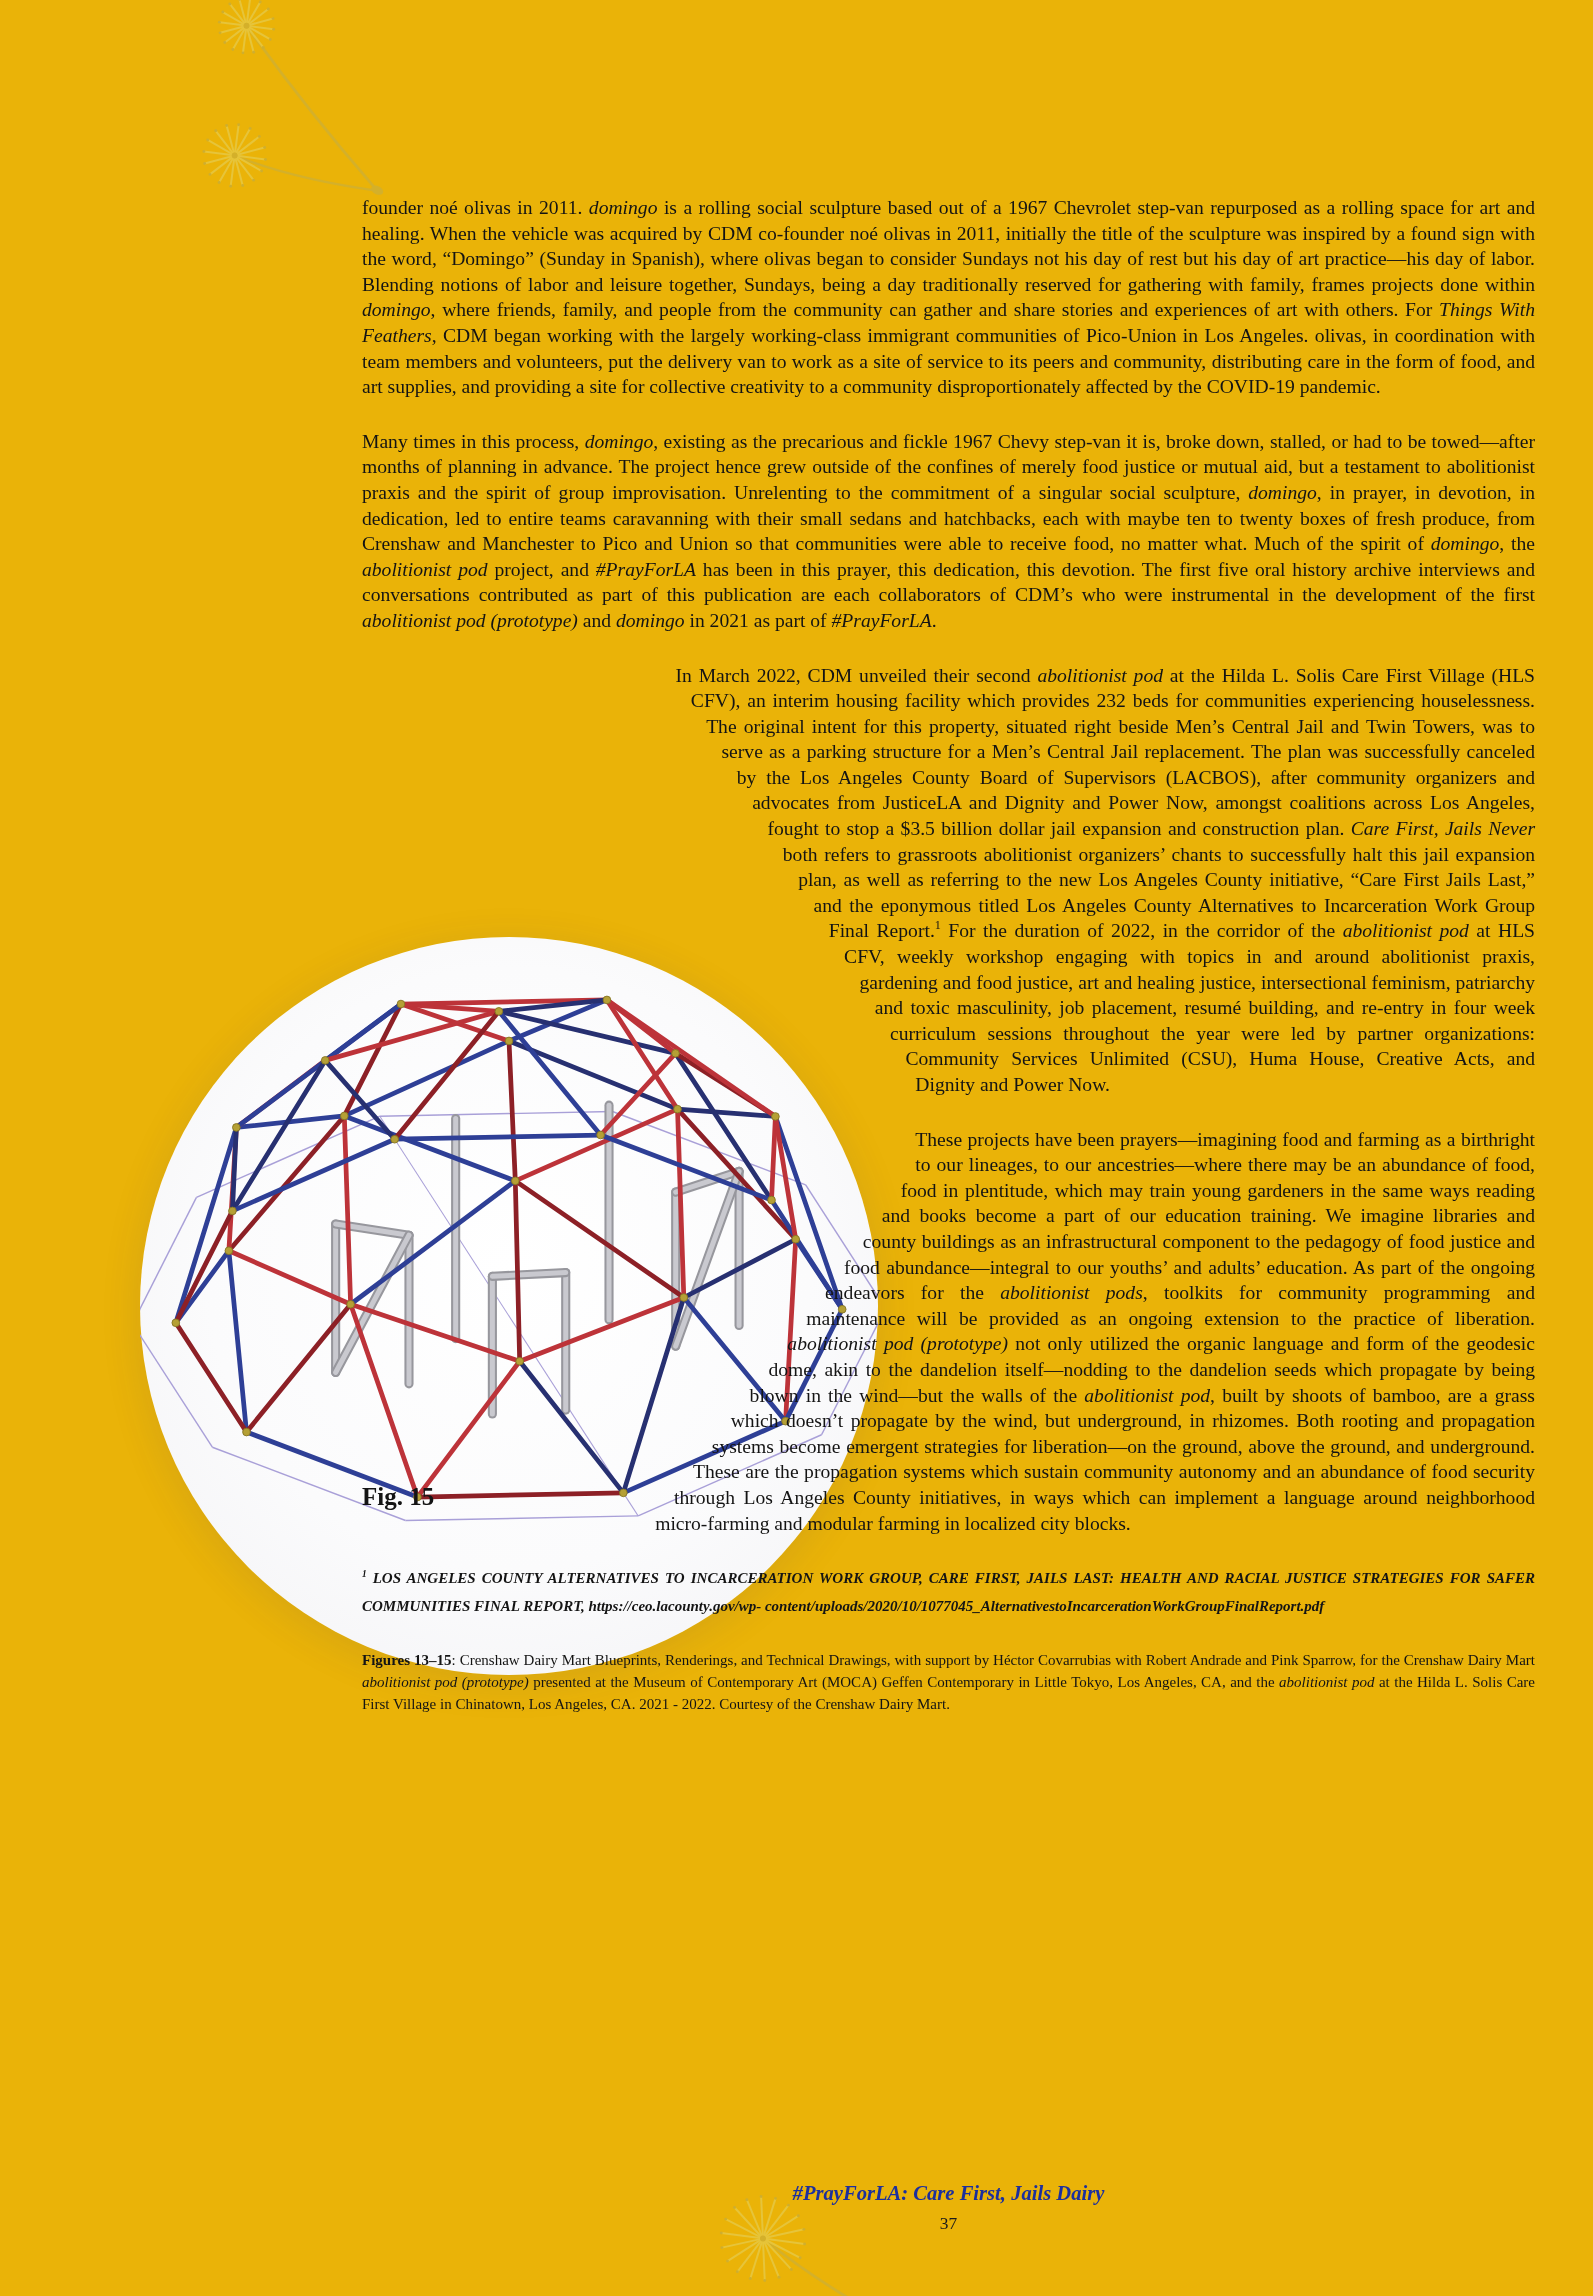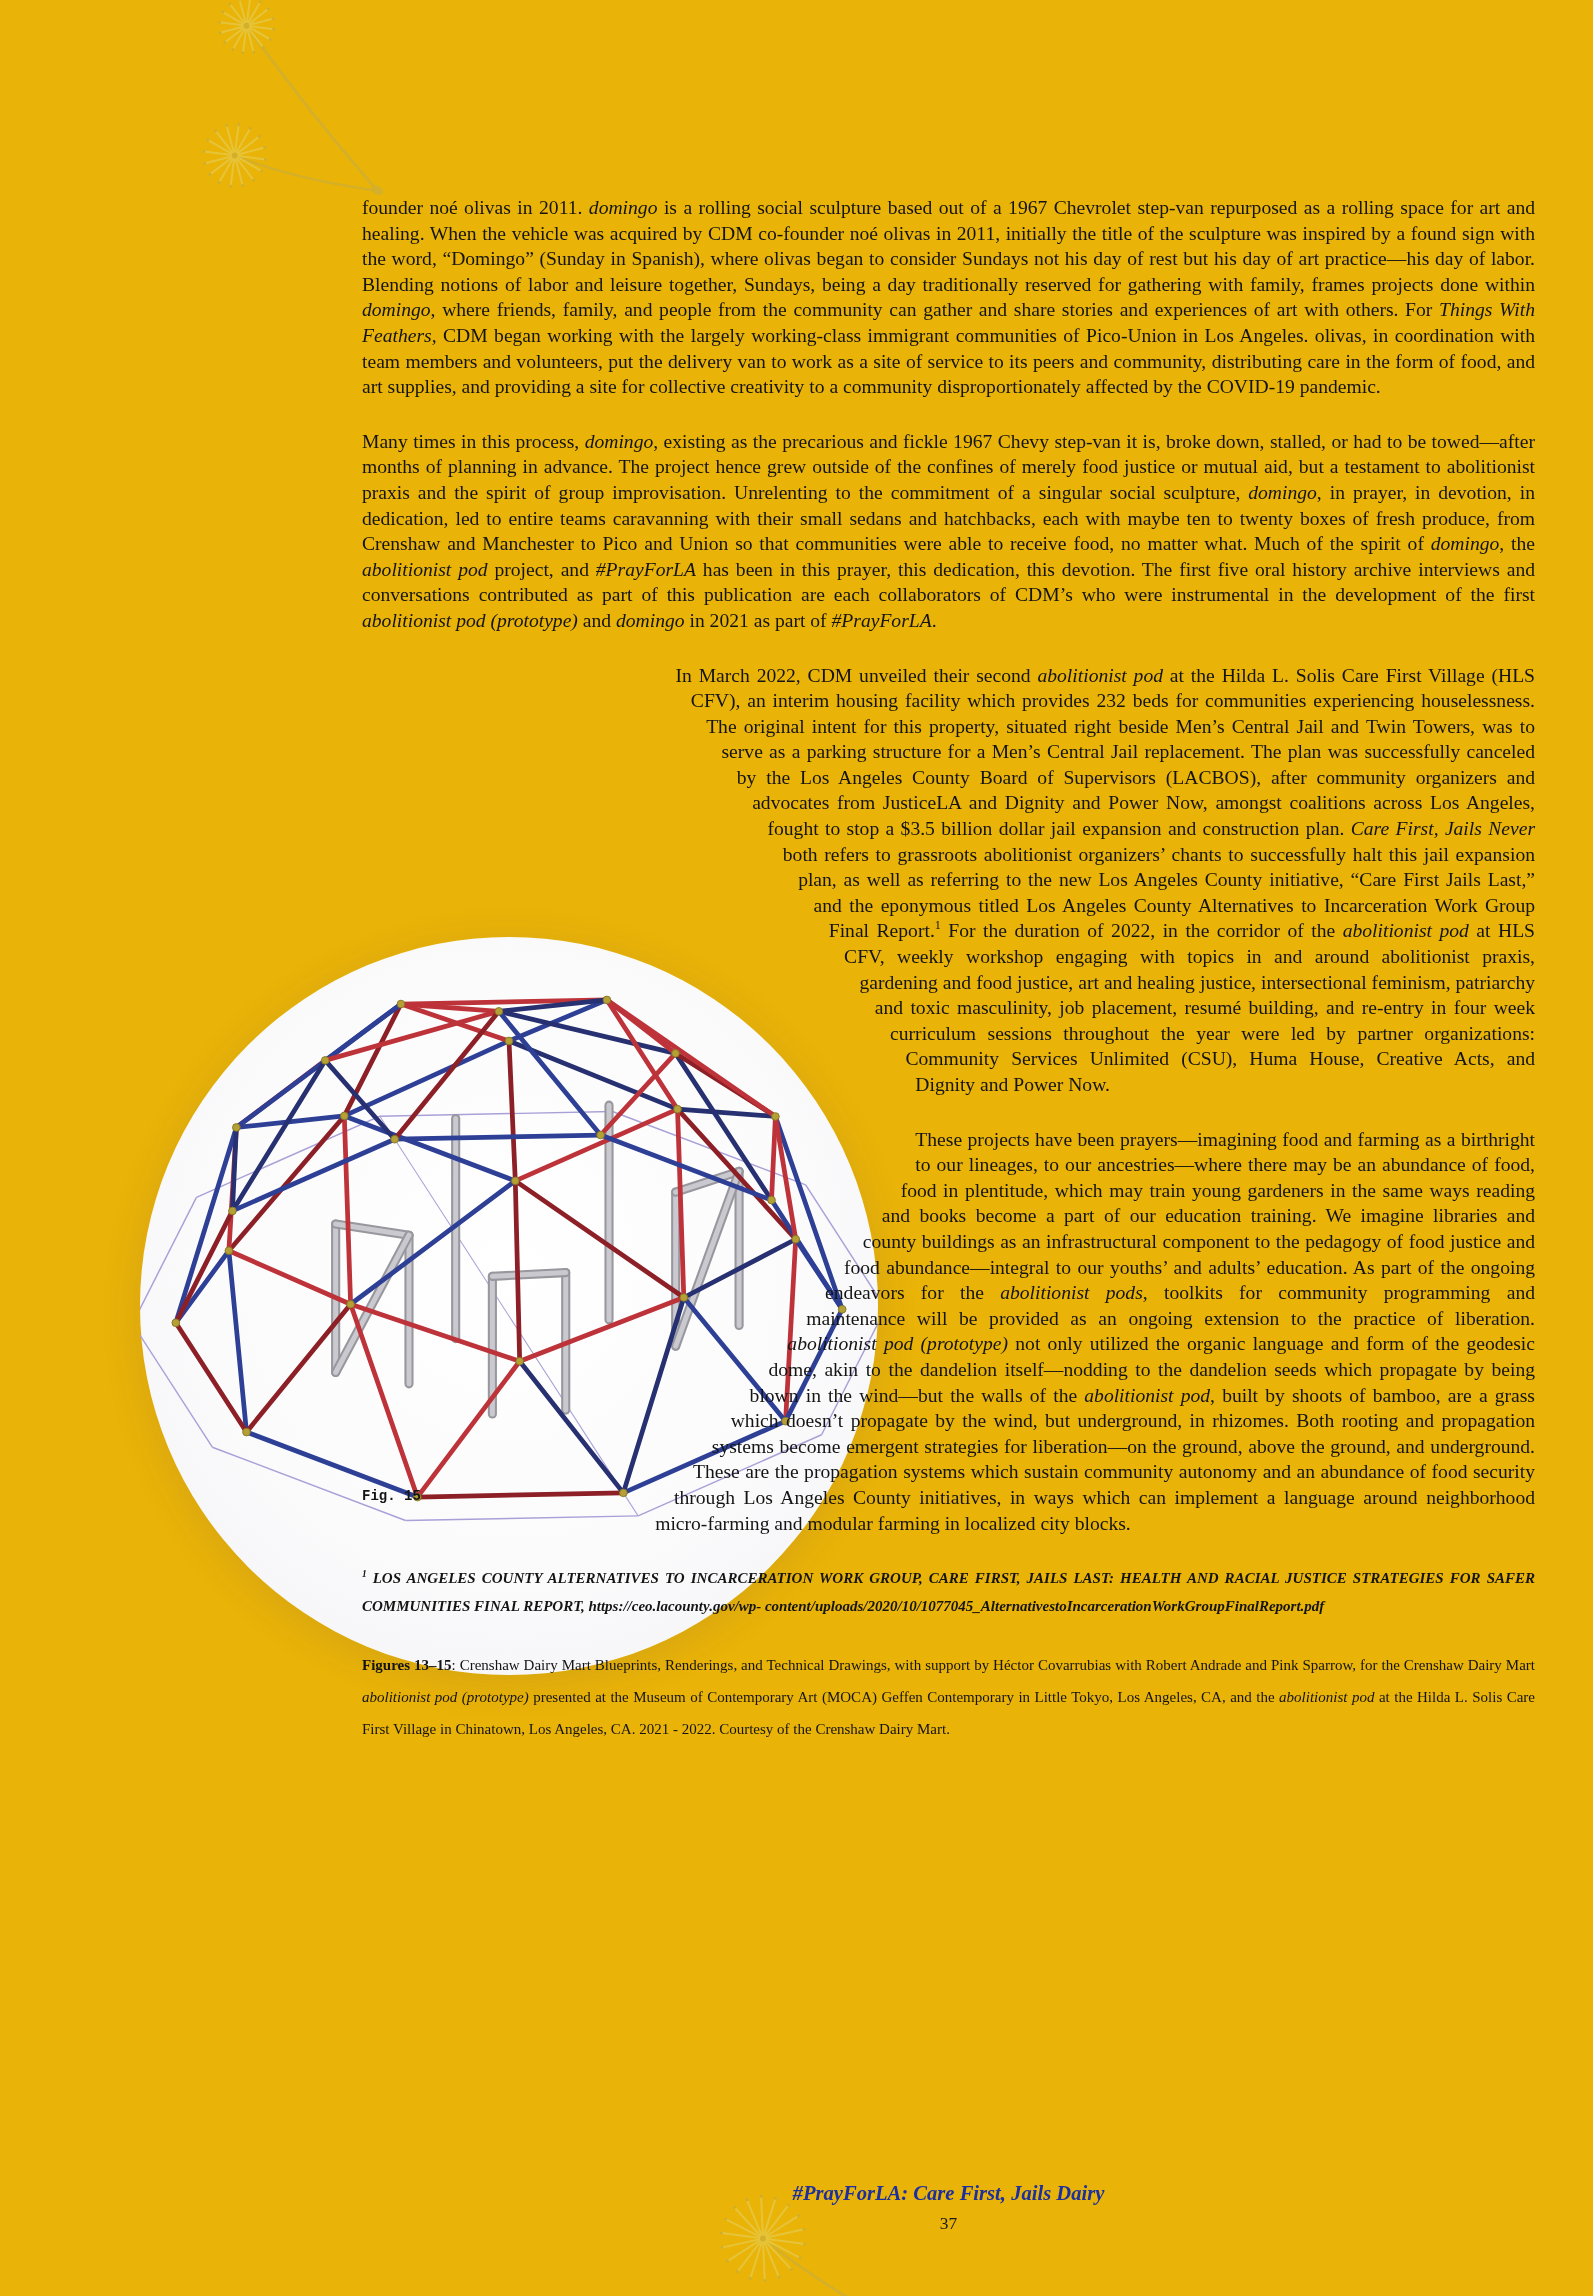--- a/index.html
+++ b/index.html
@@ -20,7 +20,7 @@
   }
   .fig-label{
     display:block;position:absolute;left:0;top:821px;
-    font-weight:bold;font-size:14px;font-style:normal;white-space:nowrap;font-family:Liberation Mono, monospace;
+    font-weight:bold;font-size:25px;font-style:normal;white-space:nowrap;
   }
   .footnote{
     font-style:italic;font-size:15px;line-height:27.4px;margin-top:9.1px !important;font-weight:bold;

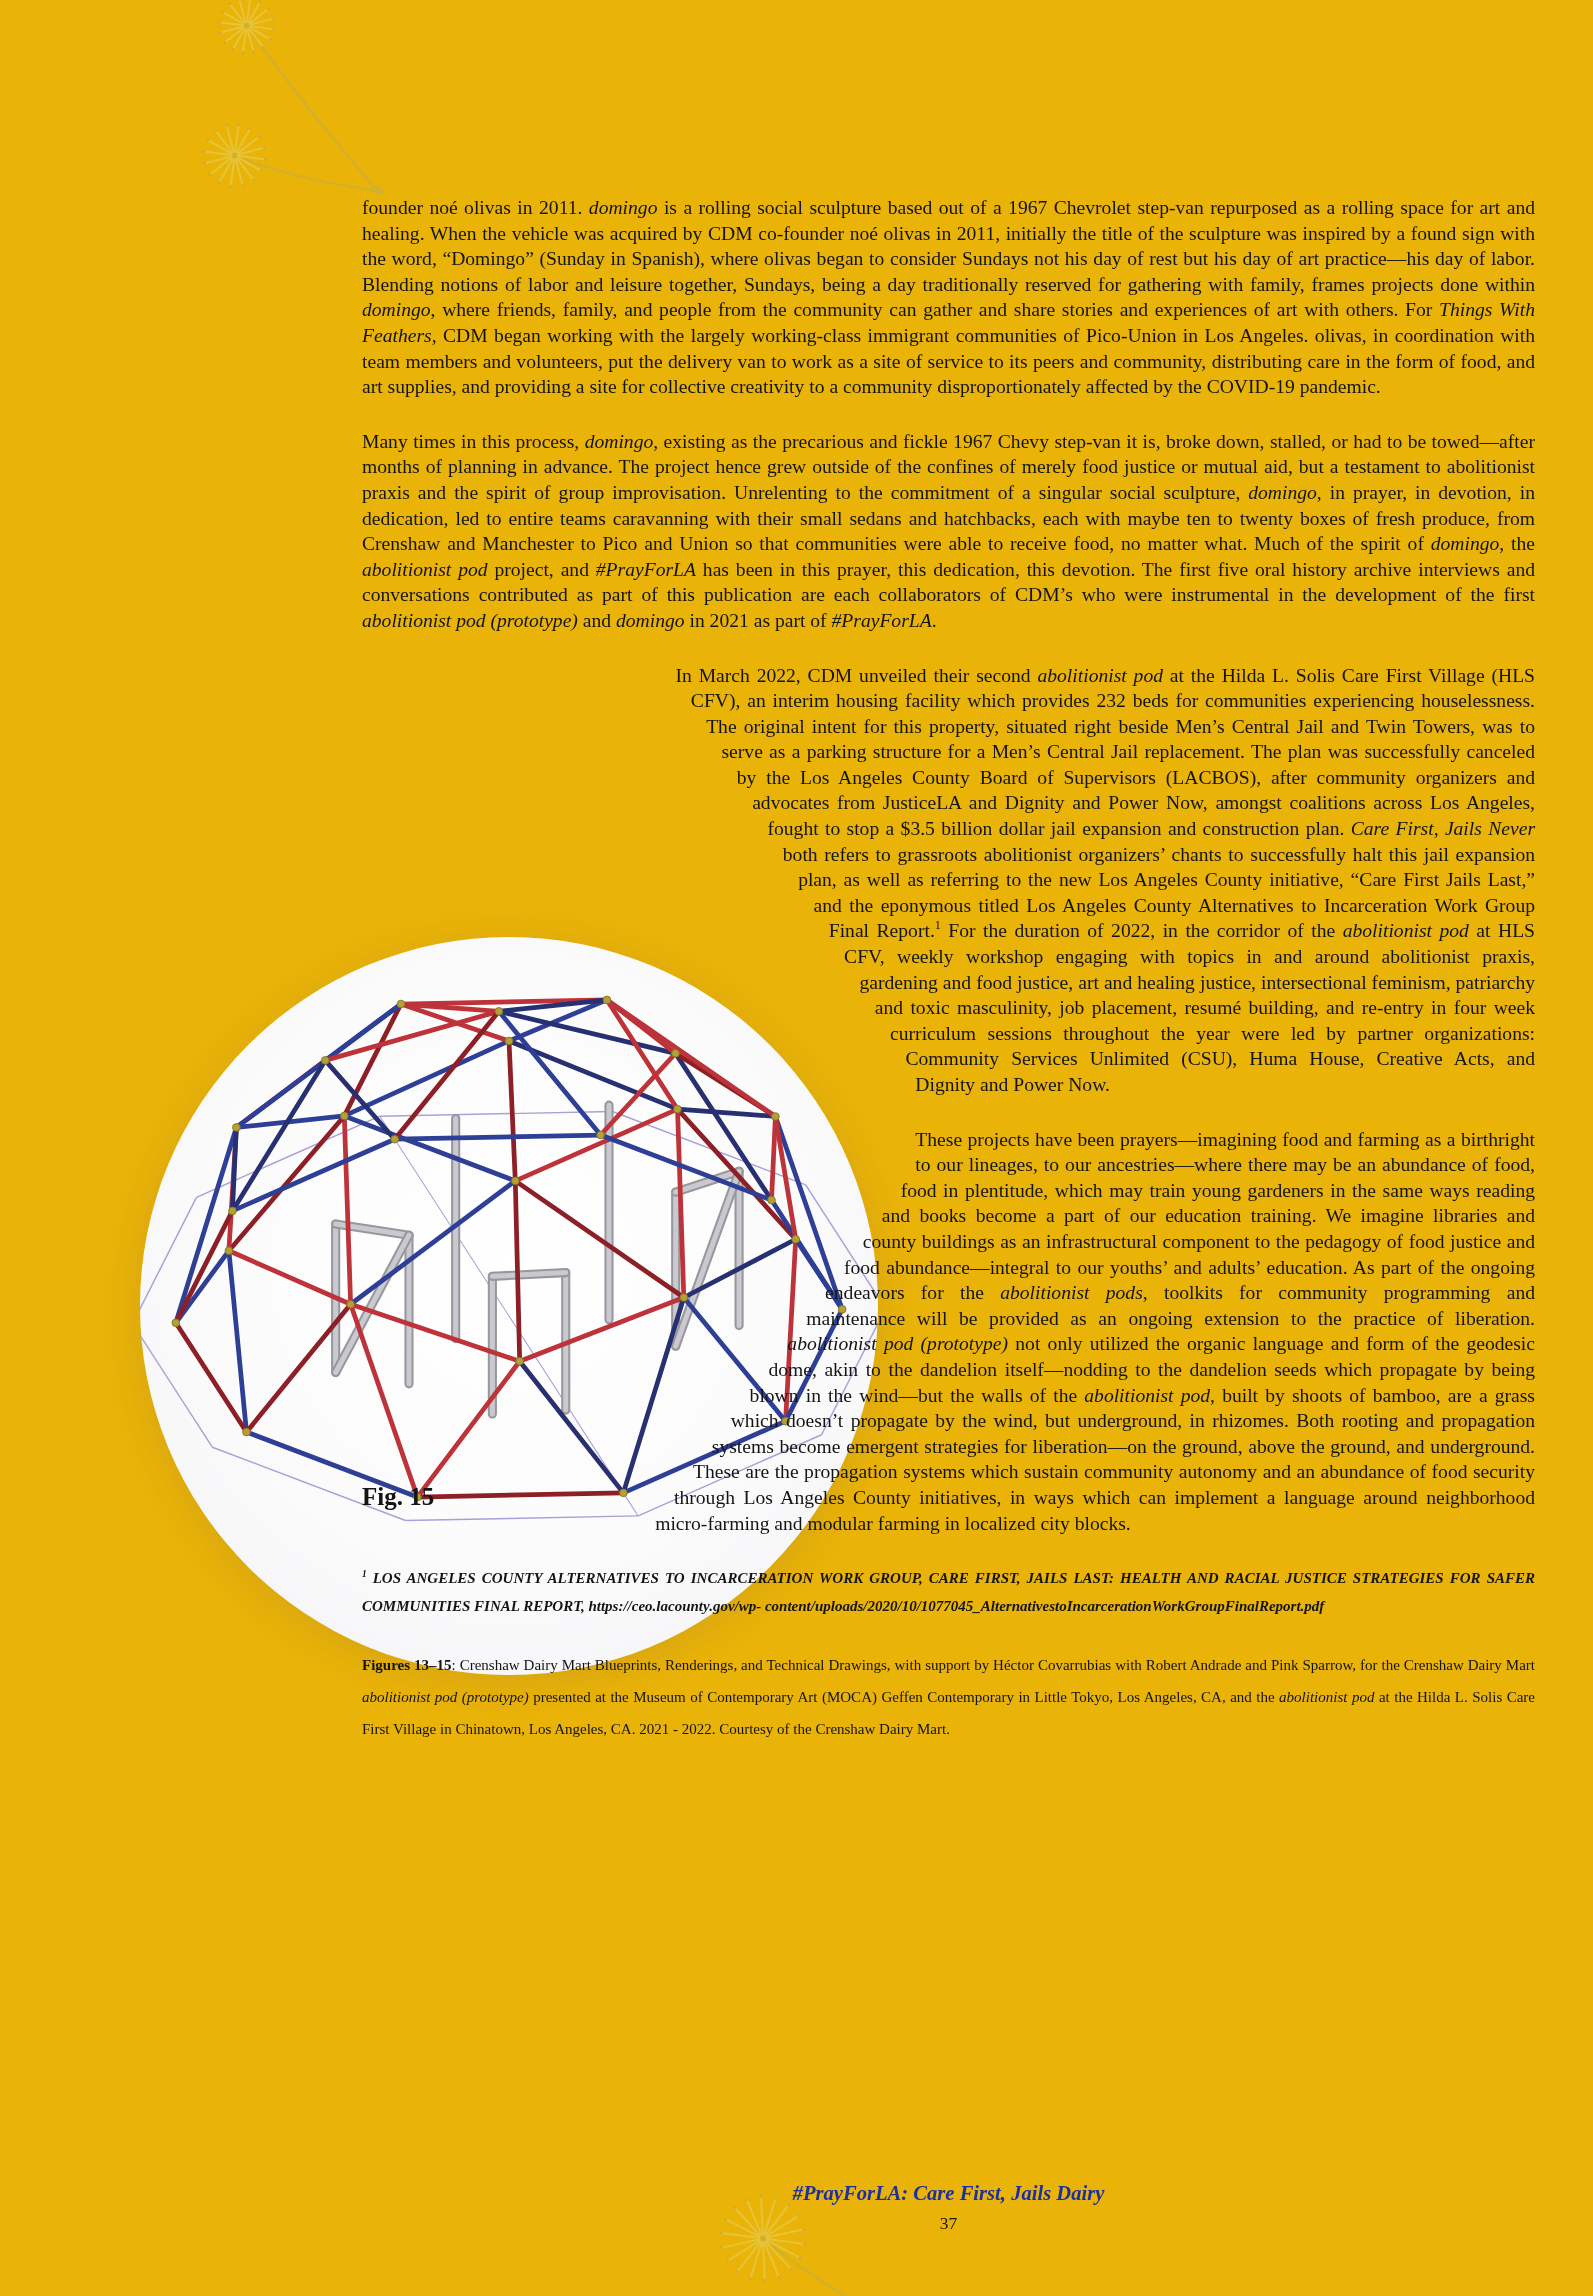--- a/index.html
+++ b/index.html
@@ -26,7 +26,7 @@
     font-style:italic;font-size:15px;line-height:27.4px;margin-top:9.1px !important;font-weight:bold;
   }
   .caption{
-    font-size:15px;line-height:32px;margin-top:3.7px !important;
+    font-size:15px;line-height:22px;margin-top:3.7px !important;
   }
   .dome-circle{
     position:absolute;left:140px;top:937px;width:738px;height:738px;border-radius:50%;

